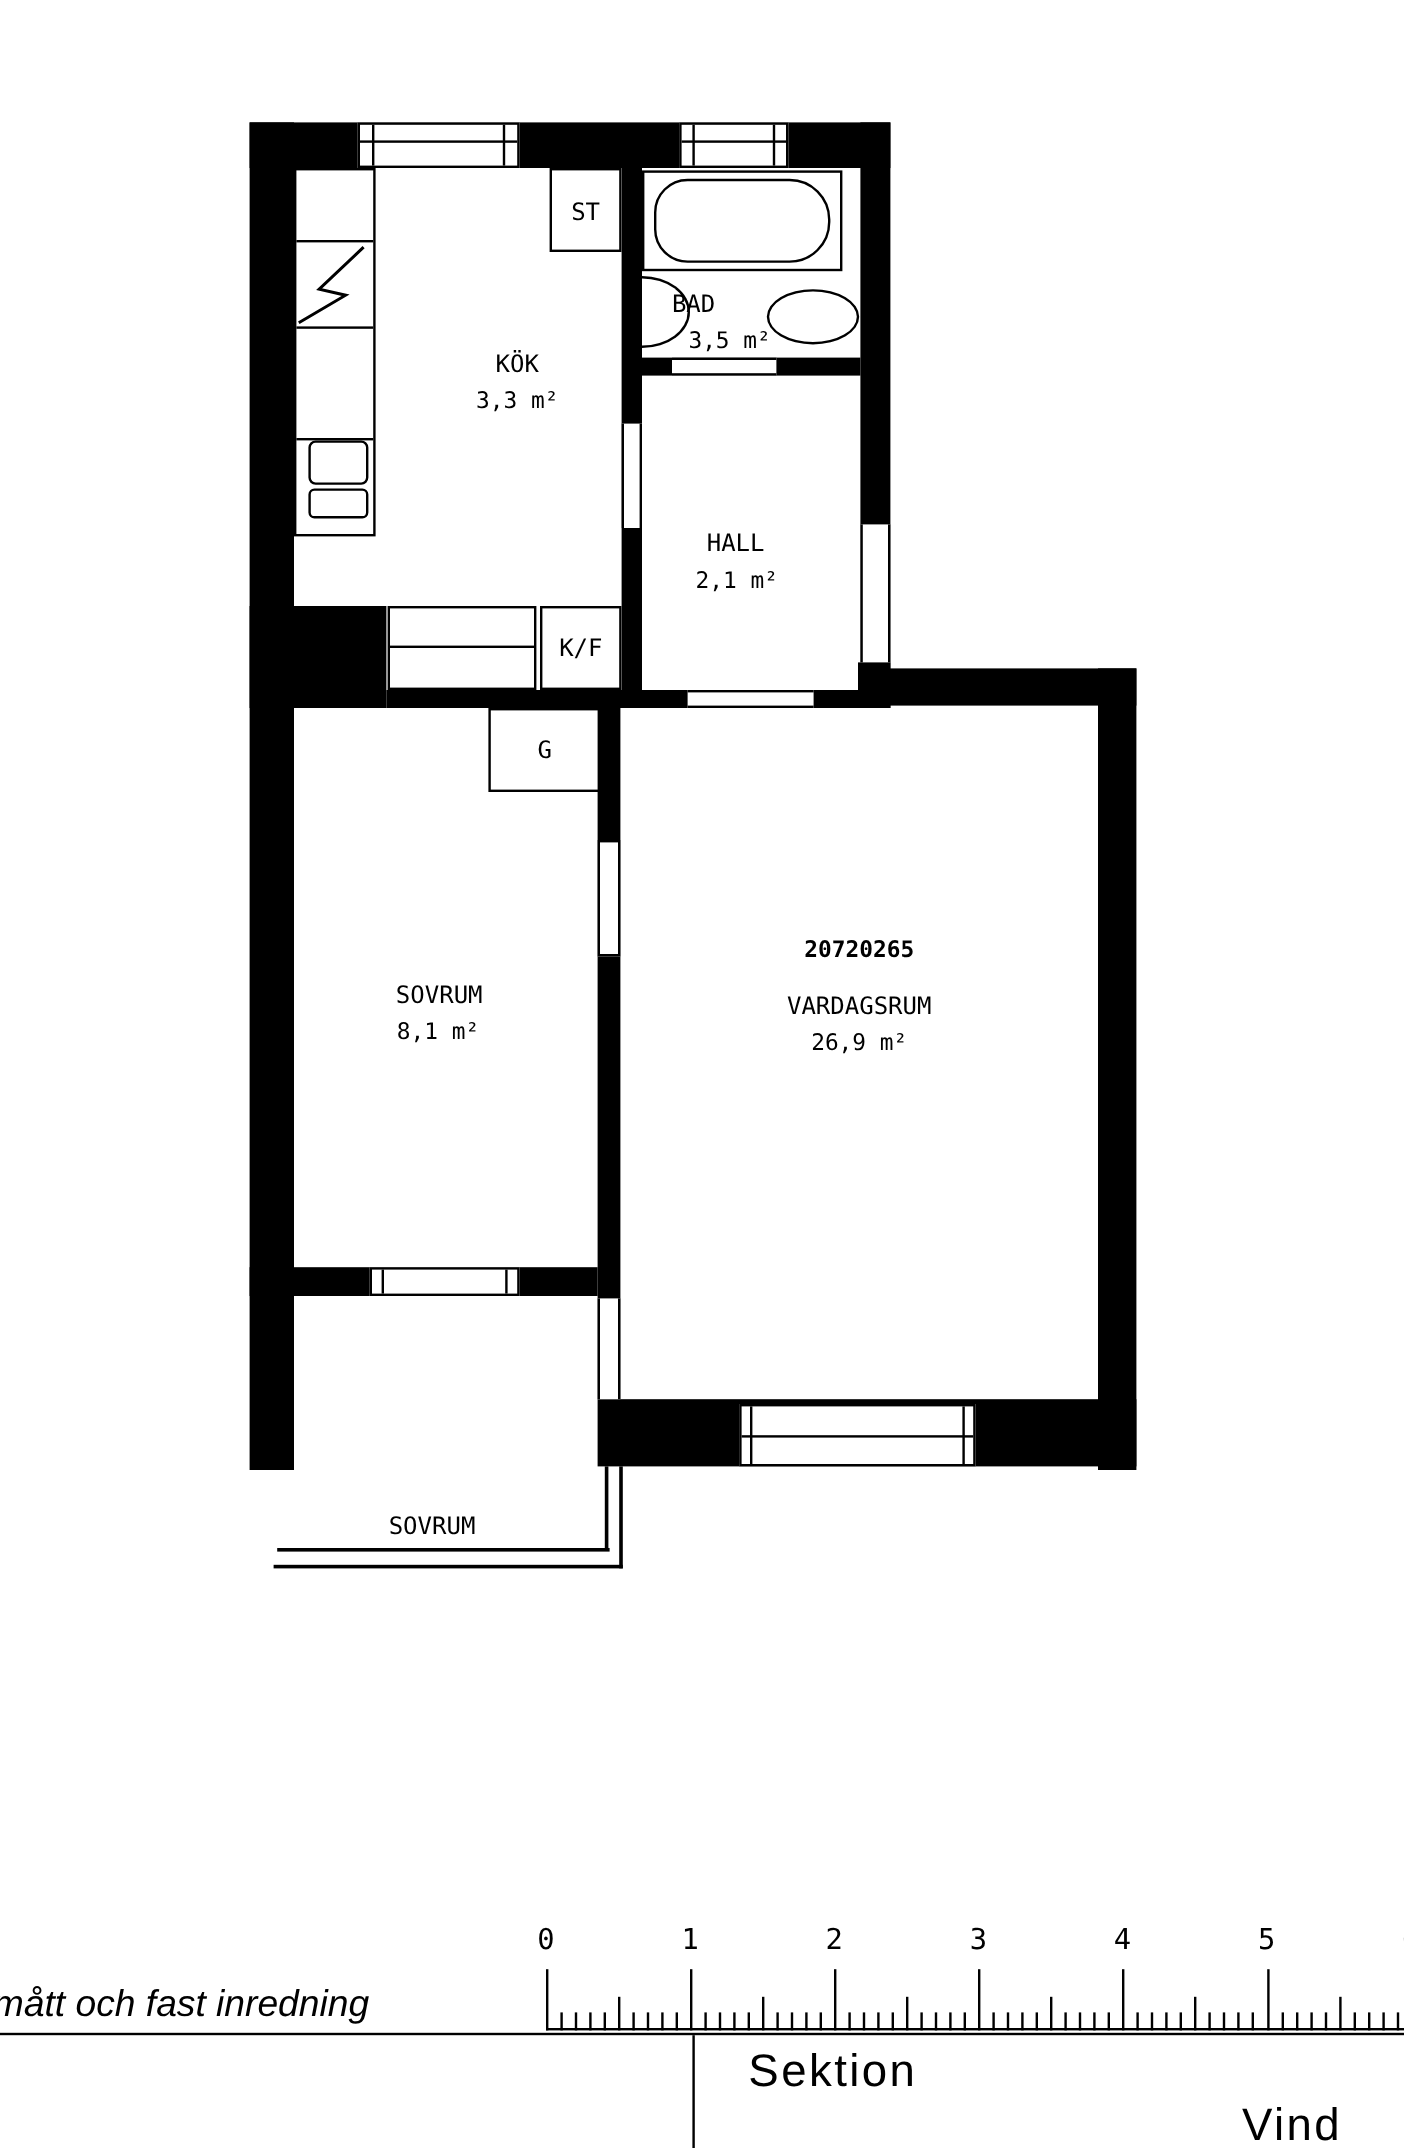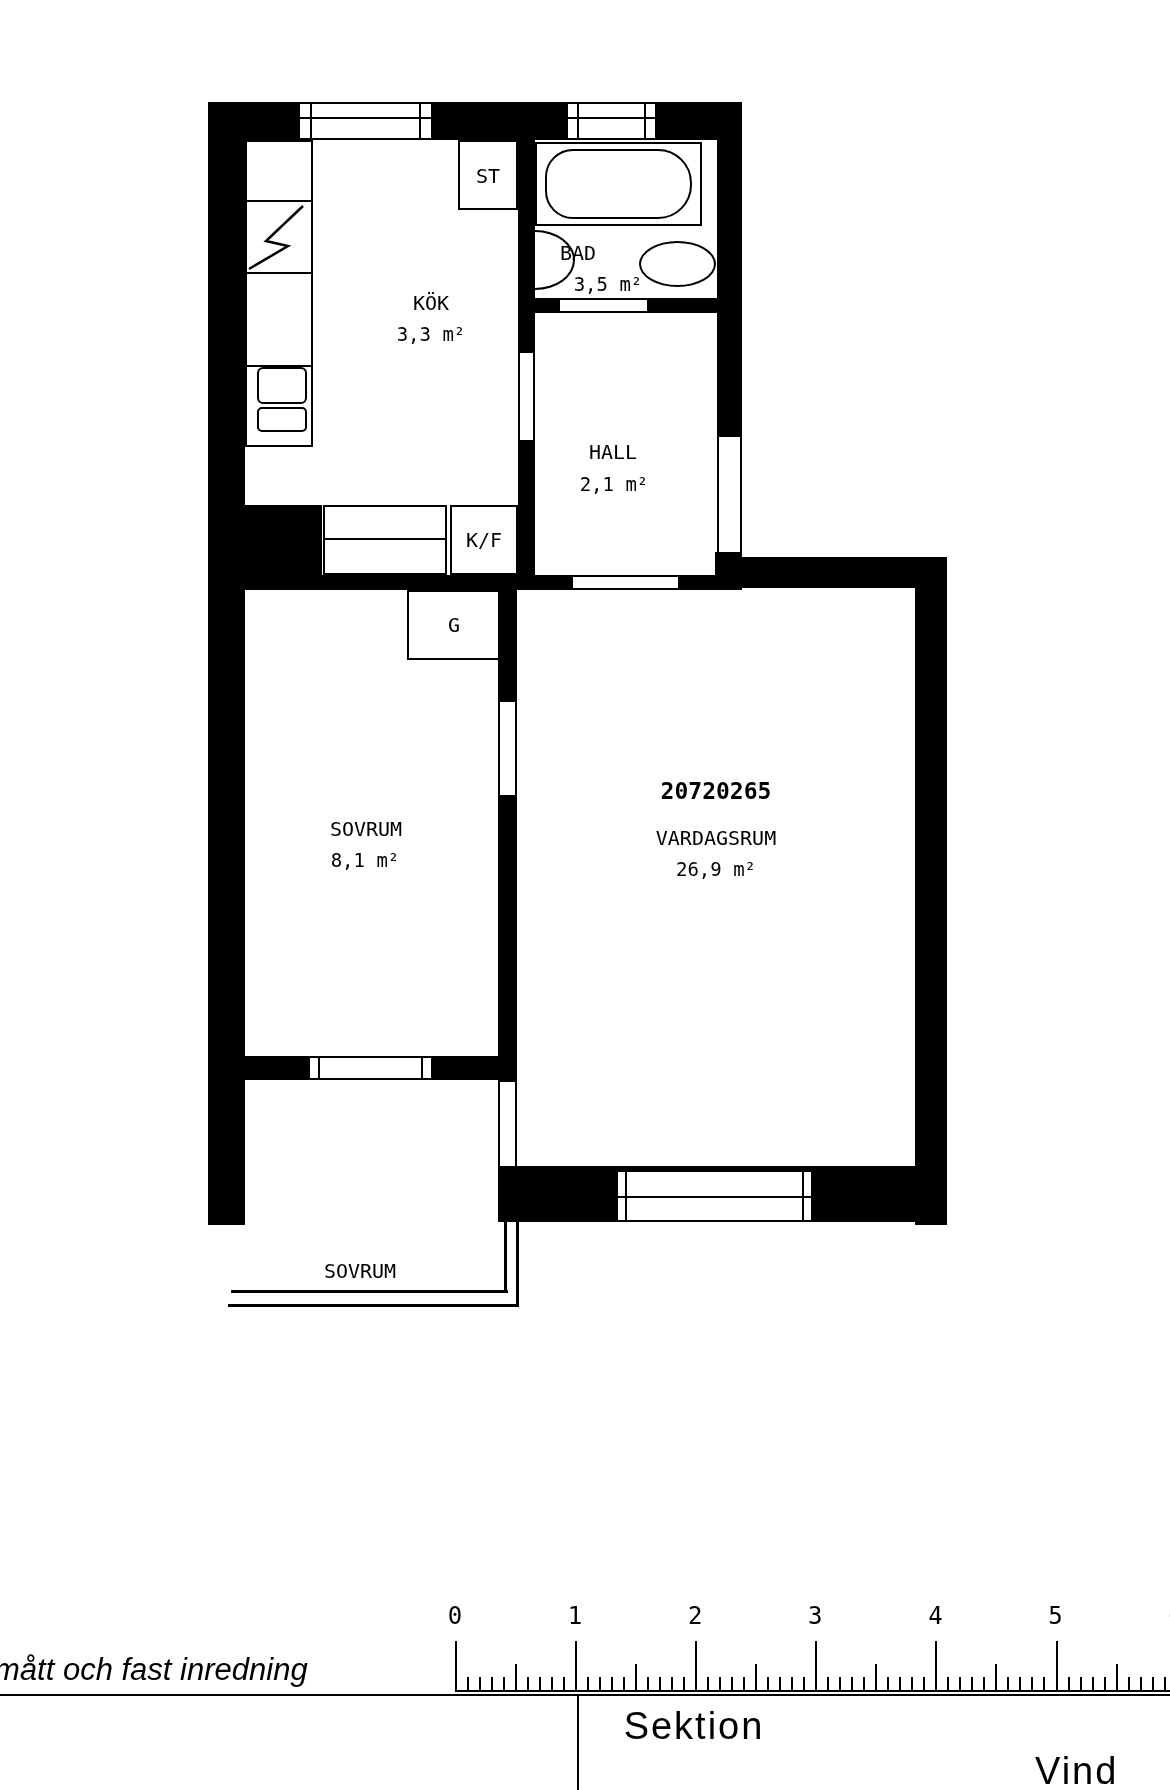--- a/index.html
+++ b/index.html
@@ -16,7 +16,7 @@
   .wm{left:0;right:0;height:2px;background:#000}
   .lbl{transform:translate(-50%,-50%);white-space:nowrap;font-size:20px;line-height:1.2}
   .lbl.area{font-size:19px}
-  .lbl.num{font-size:23px;font-weight:600}
+  .lbl.num{font-size:19px;font-weight:600}
   .rn{transform:translateX(-50%);font-size:24px;line-height:1}
   .tick{width:2px;background:#000}
   .note{font-family:"Liberation Sans","DejaVu Sans",sans-serif;font-style:italic;font-size:31px;white-space:nowrap}

